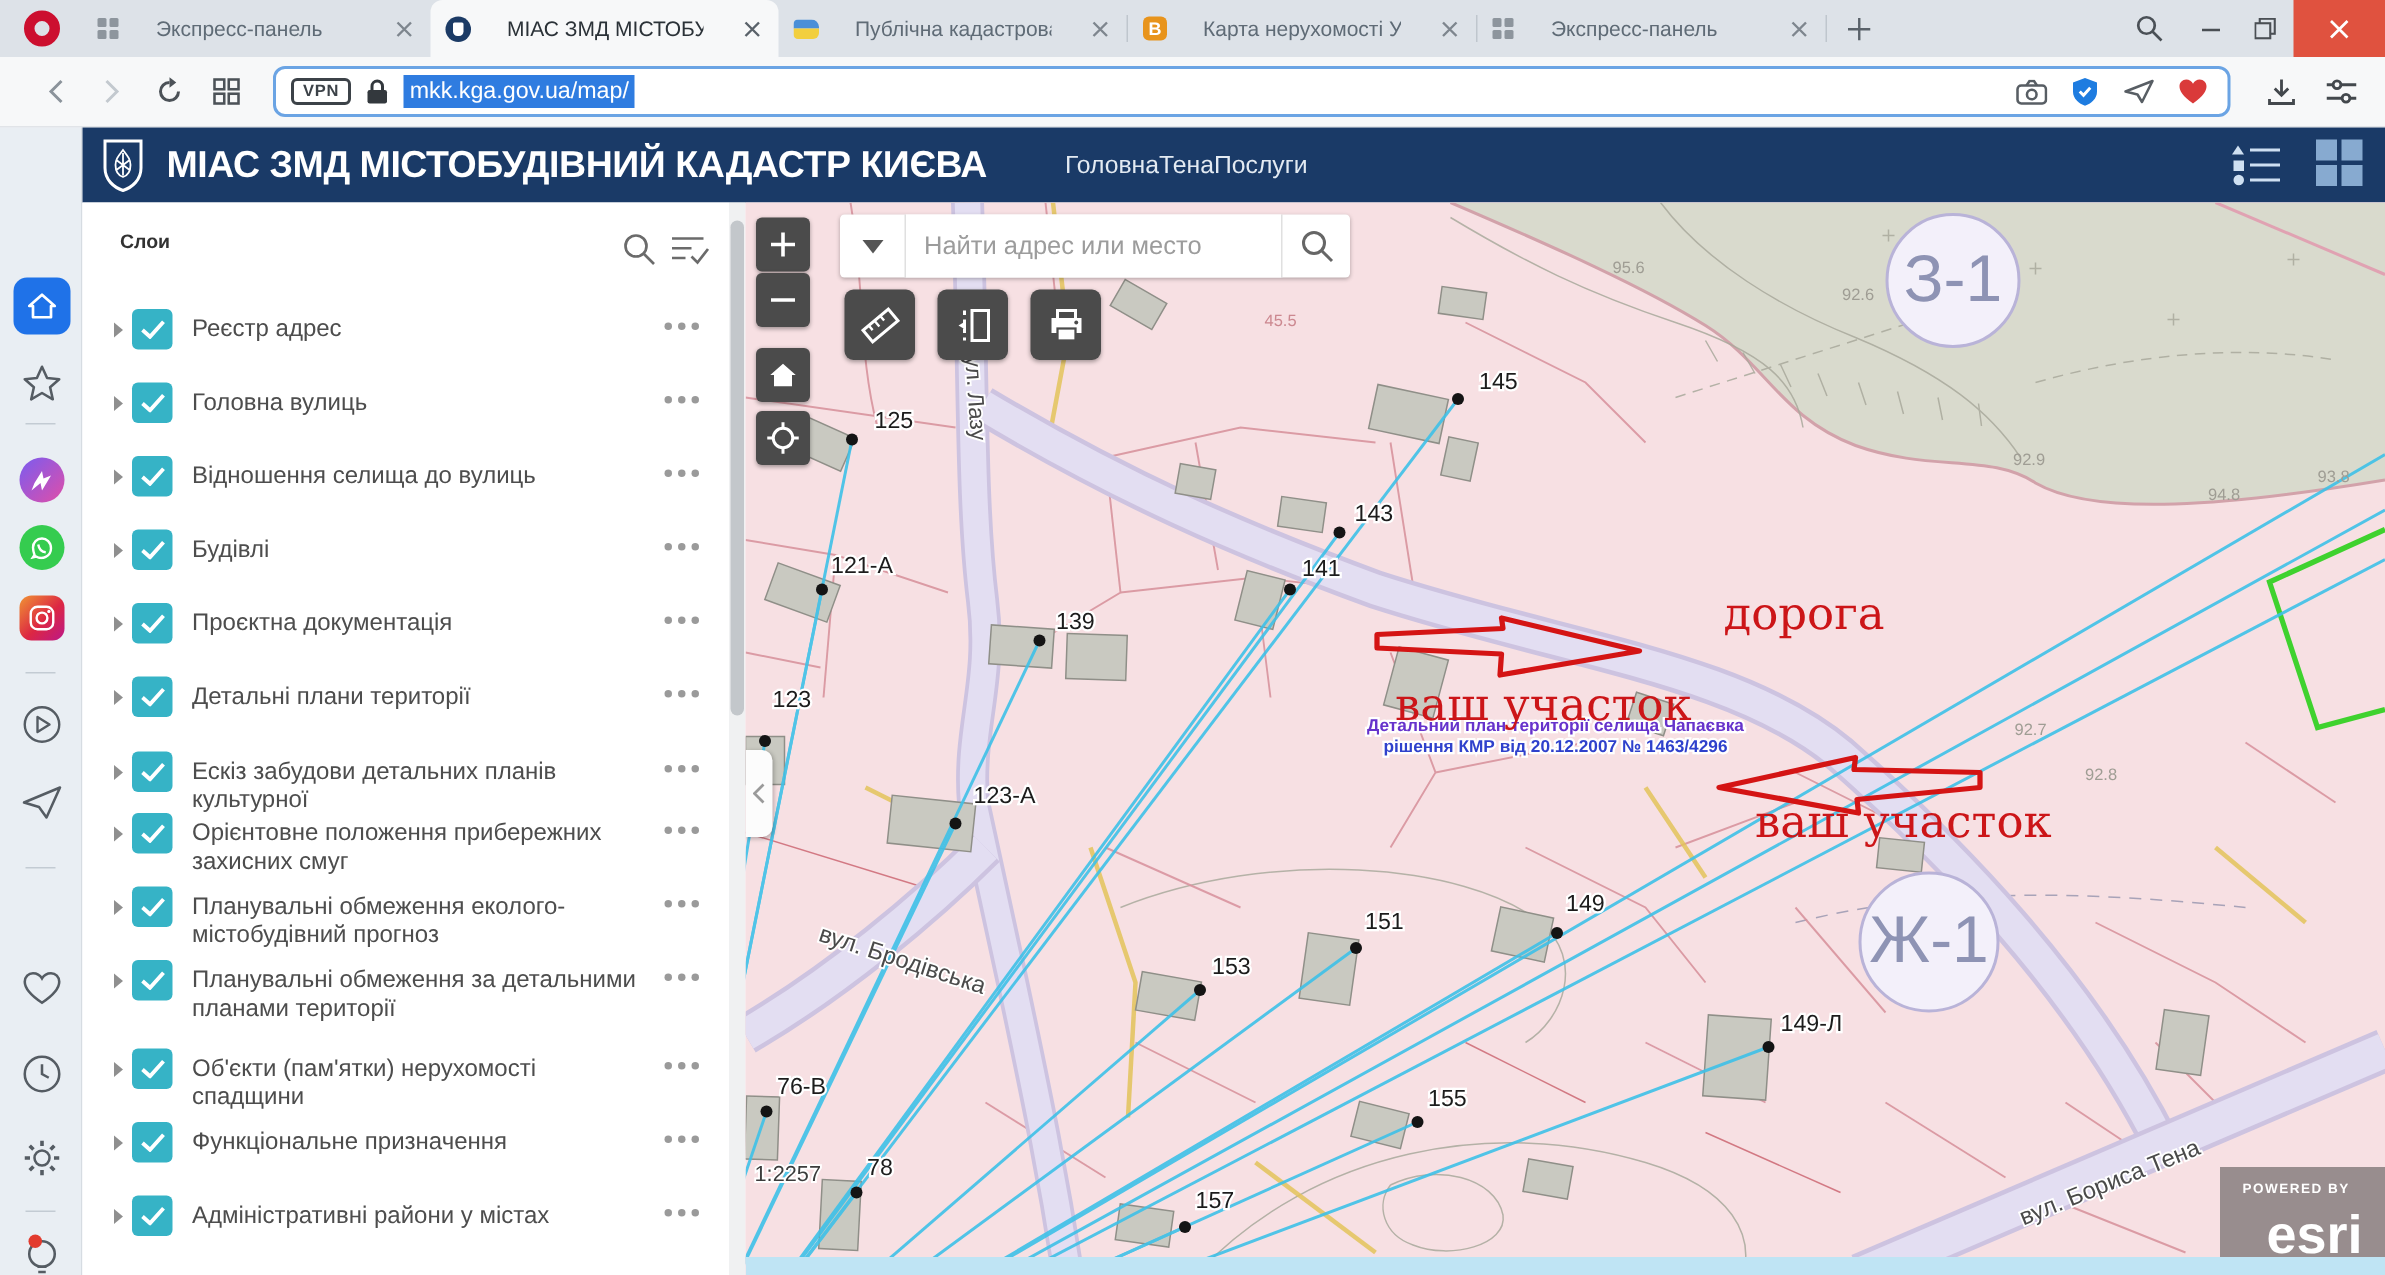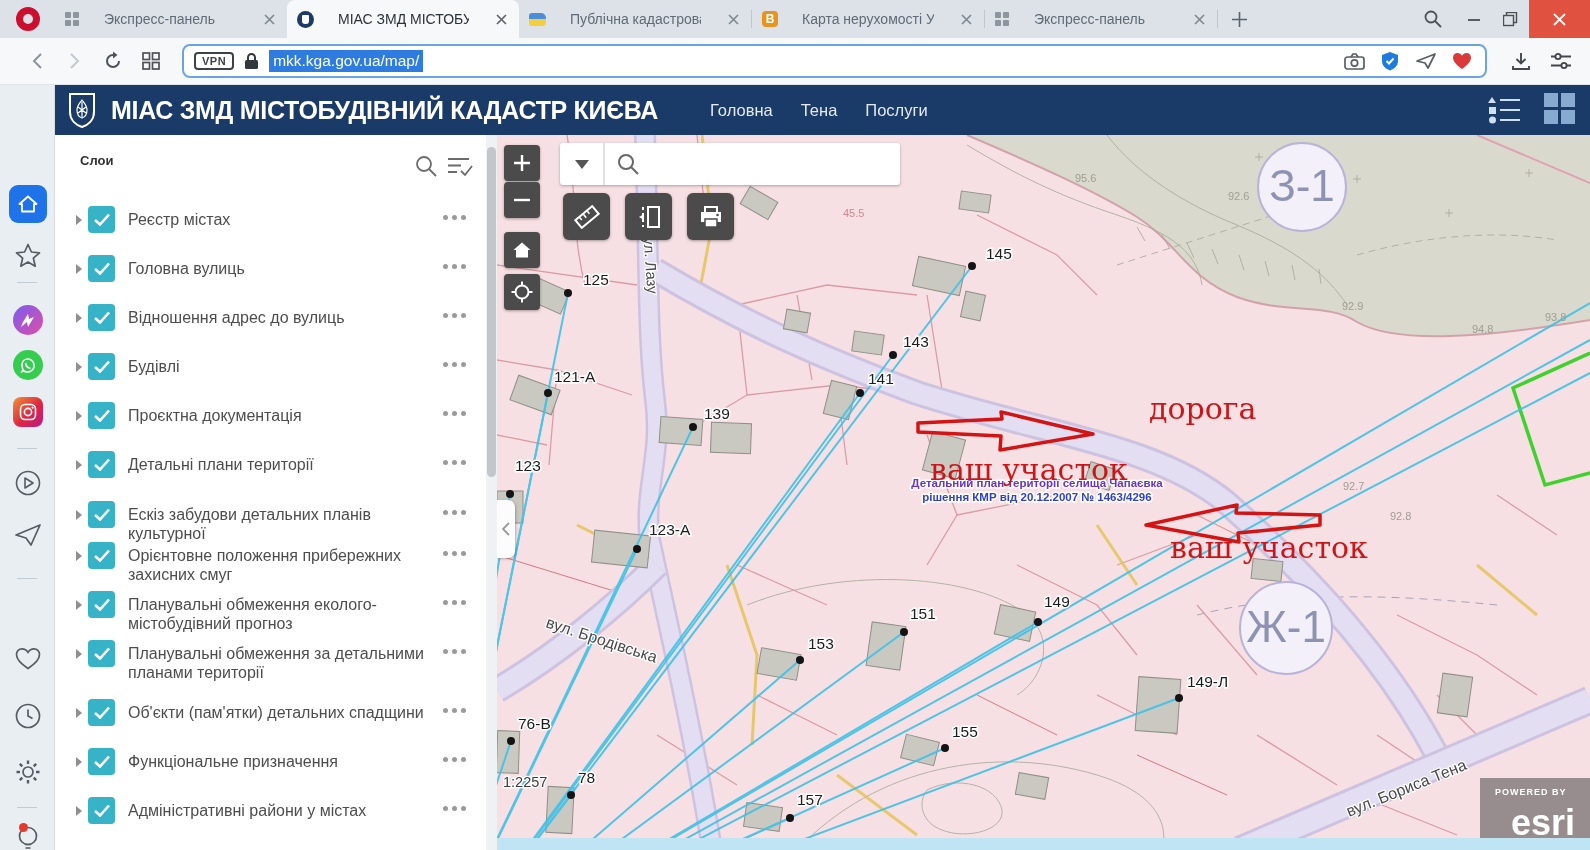--- a/index.html
+++ b/index.html
@@ -55,7 +55,7 @@
   #siteheader { position:absolute; left:0; top:0; width:1535px; height:50px; background:#1a3a67; display:flex; align-items:center; }
   #siteheader .logo { margin-left:12px; }
   #sitetitle { margin-left:14px; color:#fff; font-size:25px; font-weight:bold; letter-spacing:-.3px; white-space:nowrap;text-align:right; }
-  #sitenav { position:absolute; left:655px; display:flex; gap:28px; }
+  #sitenav { position:absolute; left:655px; display:flex; }
   #sitenav span { color:#e3eaf2; font-size:16.5px; }
   .hdr-right { position:absolute; right:12px; display:flex; align-items:center; gap:22px; }
   .hgrid { width:34px; height:34px; display:grid; grid-template-columns:14px 14px; grid-template-rows:14px 14px; gap:3px; }

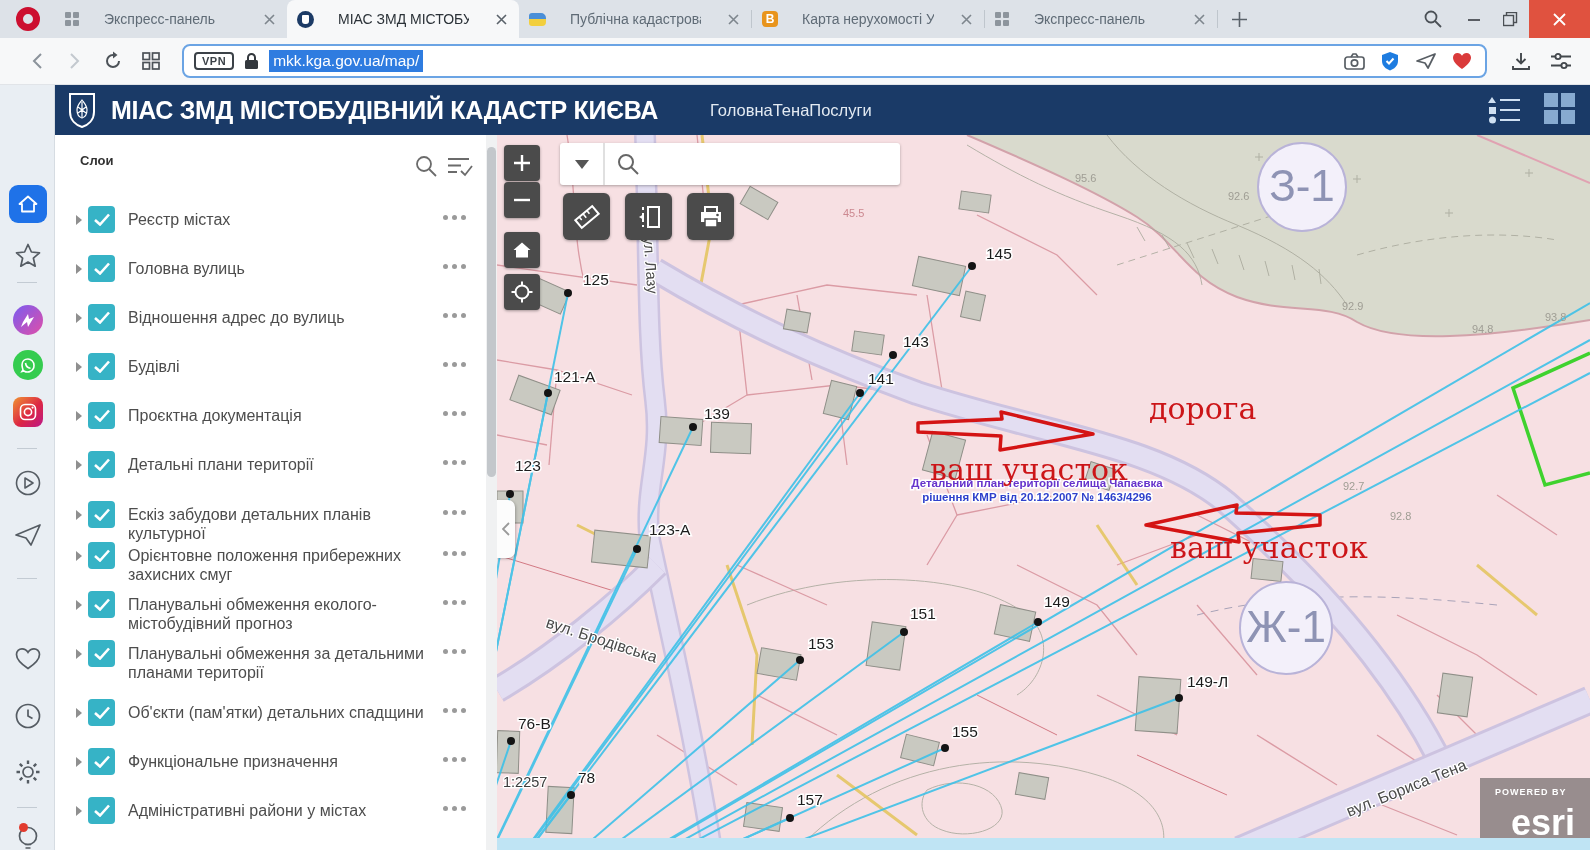--- a/index.html
+++ b/index.html
@@ -834,6 +834,7 @@
         <div class="dd">
             <span class="caret-down"></span>
           </div>
+        <input type="text" placeholder="Найти адрес или место" style="">
         <div class="sbtn">
             <svg width="22" height="22">
               <circle cx="9" cy="9" r="7" fill="none" stroke="#666" stroke-width="2"></circle>

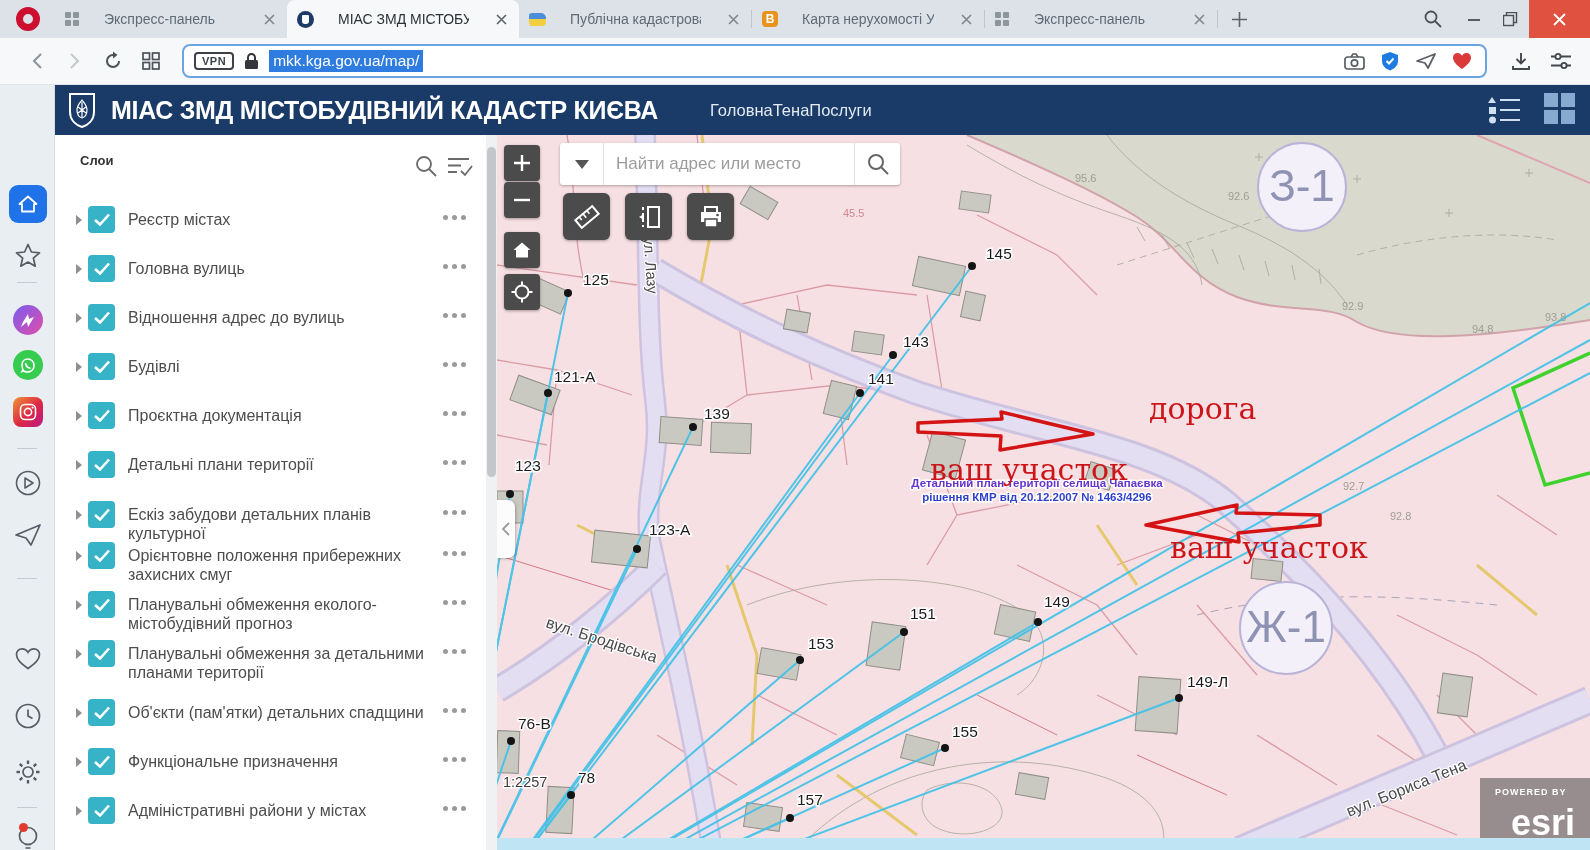--- a/index.html
+++ b/index.html
@@ -408,7 +408,7 @@
               <path d="M1,7 L6,11.5 L15,1.5" fill="none" stroke="#fff" stroke-width="2.6"></path>
             </svg>
           </span>
-          <span class="lyr-label">Реєстр містах</span>
+          <span class="lyr-label">Реєстр адрес</span>
           <span class="lyr-dots">
             <i></i>
             <i></i>

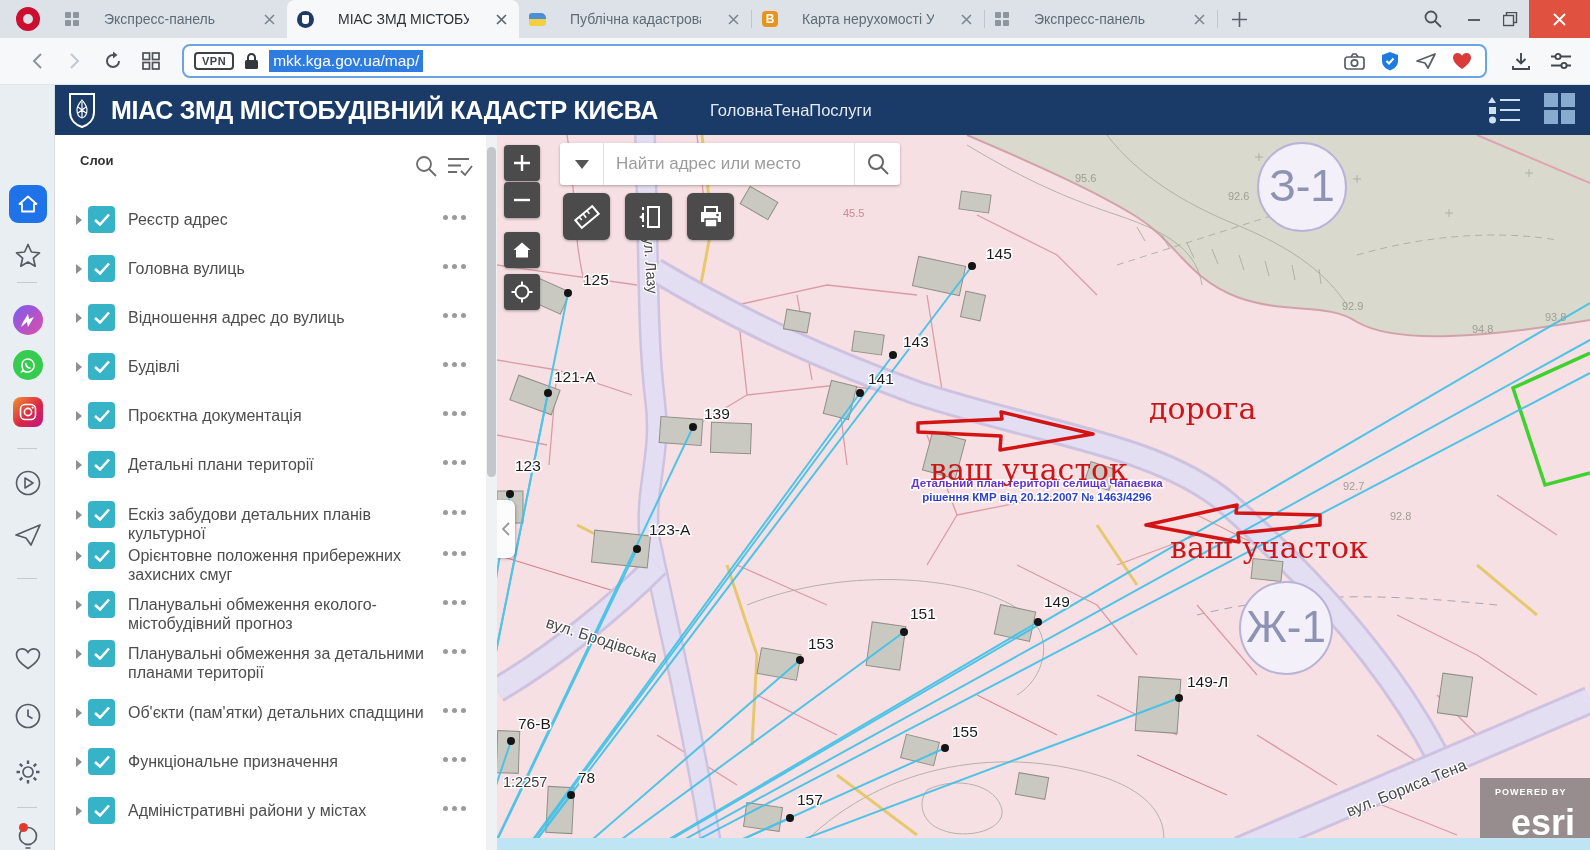--- a/index.html
+++ b/index.html
@@ -436,7 +436,7 @@
               <path d="M1,7 L6,11.5 L15,1.5" fill="none" stroke="#fff" stroke-width="2.6"></path>
             </svg>
           </span>
-          <span class="lyr-label">Відношення адрес до вулиць</span>
+          <span class="lyr-label">Відношення селища до вулиць</span>
           <span class="lyr-dots">
             <i></i>
             <i></i>

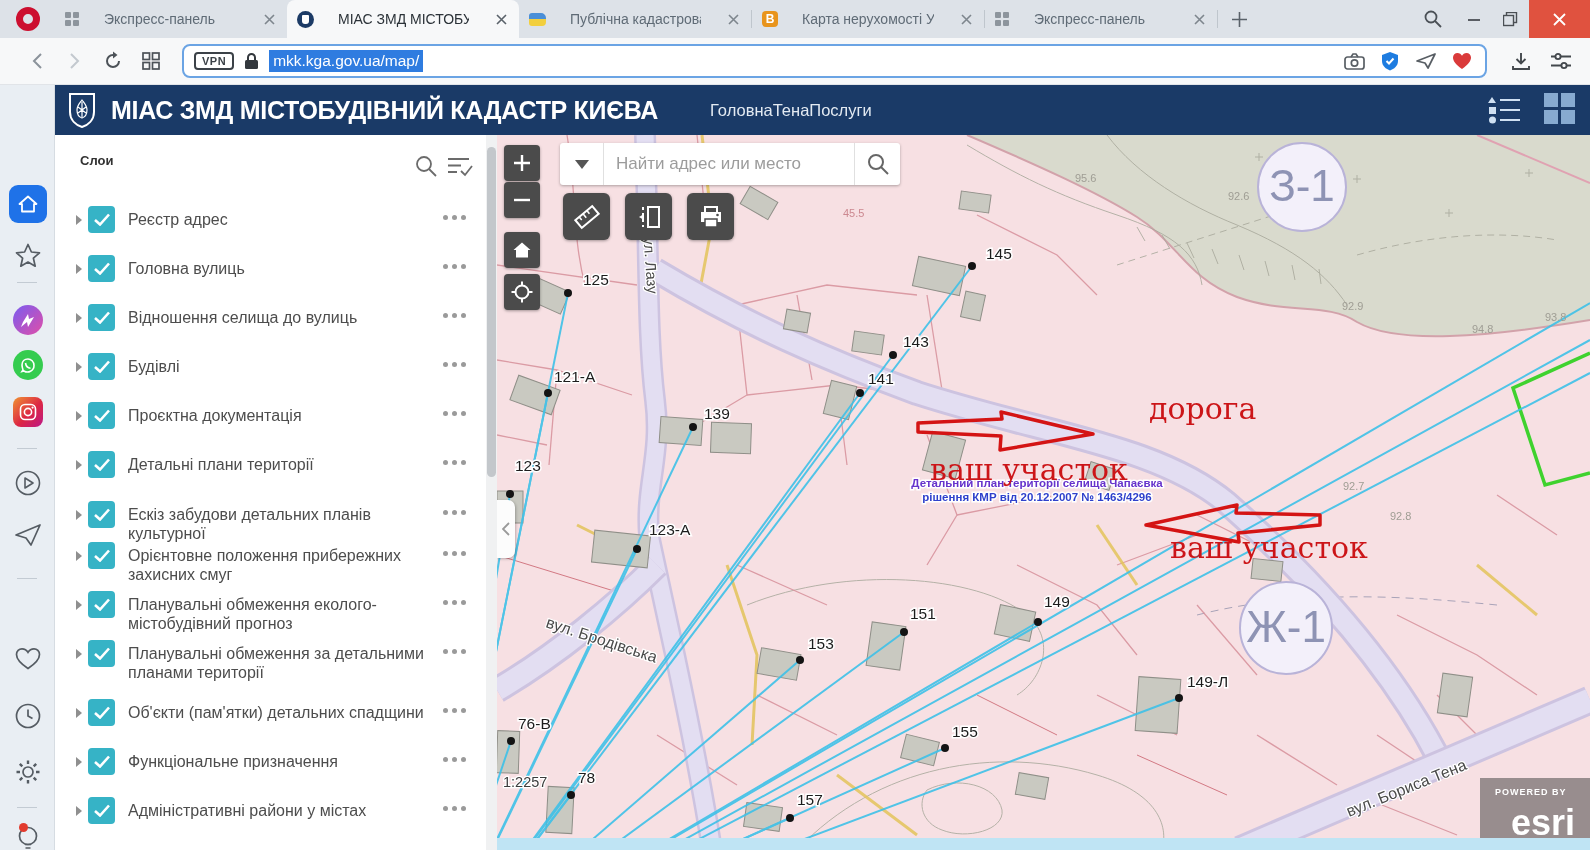--- a/index.html
+++ b/index.html
@@ -548,7 +548,7 @@
               <path d="M1,7 L6,11.5 L15,1.5" fill="none" stroke="#fff" stroke-width="2.6"></path>
             </svg>
           </span>
-          <span class="lyr-label">Об'єкти (пам'ятки) детальних спадщини</span>
+          <span class="lyr-label">Об'єкти (пам'ятки) нерухомості спадщини</span>
           <span class="lyr-dots">
             <i></i>
             <i></i>

